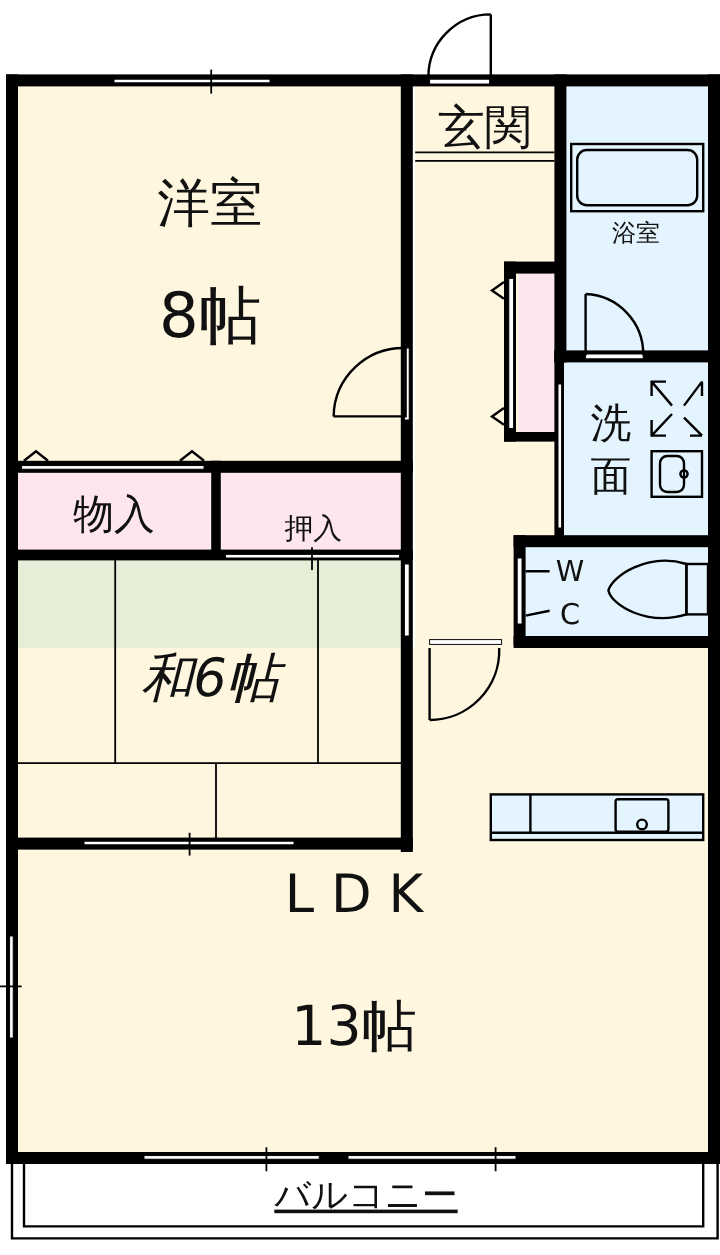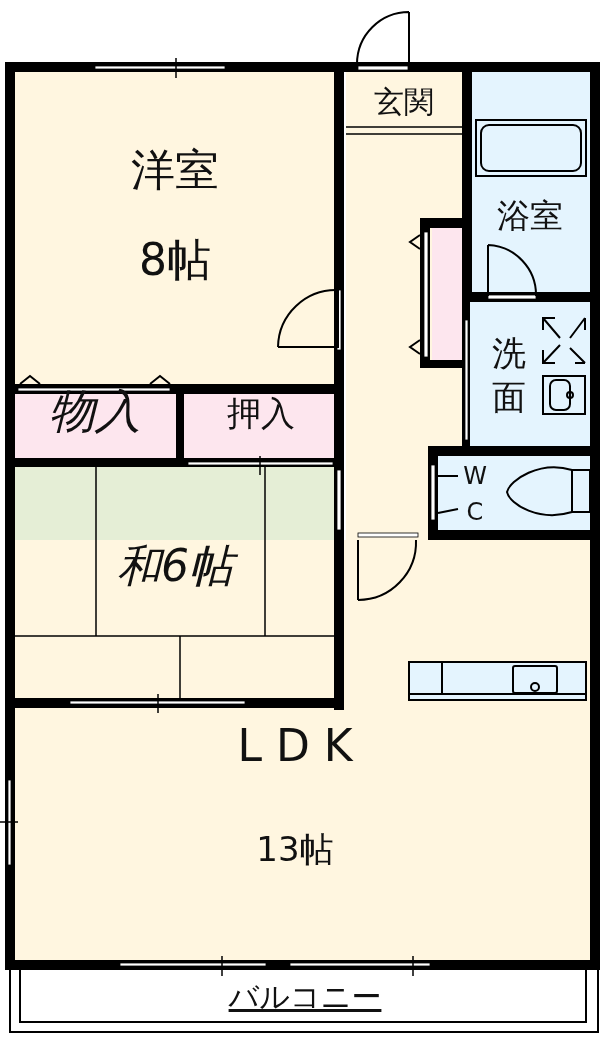--- a/index.html
+++ b/index.html
@@ -130,7 +130,7 @@
 
 <div class="lbl" style="left:100px;top:148px;width:150px;font-size:44px;">洋室</div>
 <div class="lbl" style="left:100px;top:238px;width:150px;font-size:44px;">8帖</div>
-<div class="lbl" style="left:346px;top:87px;width:116px;font-size:30px;">玄関</div>
+<div class="lbl" style="left:346px;top:87px;width:116px;font-size:39px;">玄関</div>
 <div class="lbl" style="left:474px;top:200px;width:112px;font-size:33px;font-family:Liberation Serif, serif;">浴室</div>
 <div class="lbl" style="left:484px;top:336px;width:50px;font-size:34px;">洗</div>
 <div class="lbl" style="left:484px;top:380px;width:50px;font-size:34px;">面</div>

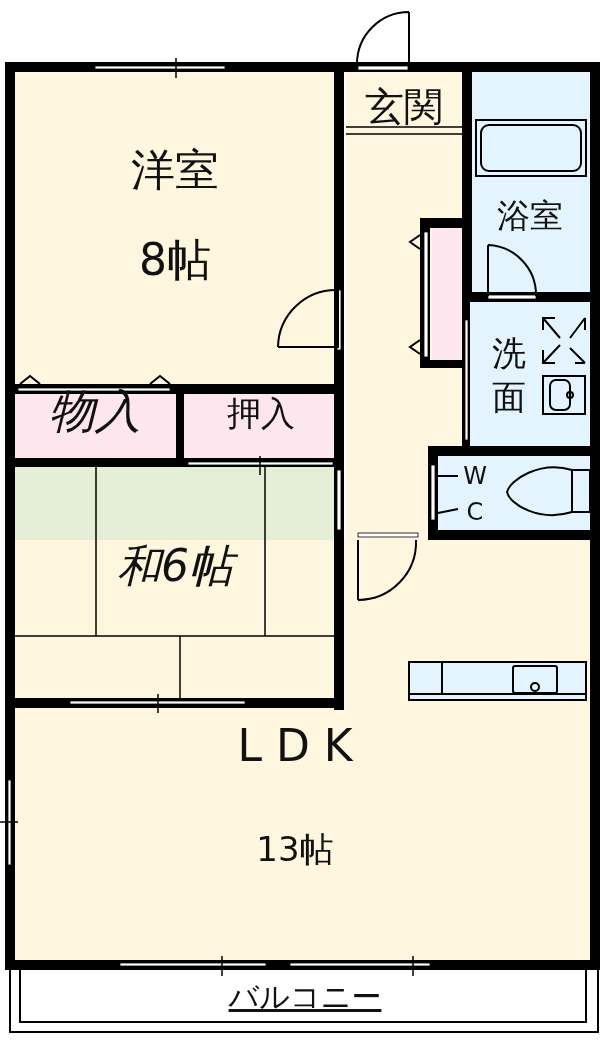--- a/index.html
+++ b/index.html
@@ -131,7 +131,7 @@
 <div class="lbl" style="left:100px;top:148px;width:150px;font-size:44px;">洋室</div>
 <div class="lbl" style="left:100px;top:238px;width:150px;font-size:44px;">8帖</div>
 <div class="lbl" style="left:346px;top:87px;width:116px;font-size:39px;">玄関</div>
-<div class="lbl" style="left:474px;top:200px;width:112px;font-size:33px;font-family:Liberation Serif, serif;">浴室</div>
+<div class="lbl" style="left:474px;top:185px;width:112px;font-size:20px;font-family:Liberation Serif, serif;">浴室</div>
 <div class="lbl" style="left:484px;top:336px;width:50px;font-size:34px;">洗</div>
 <div class="lbl" style="left:484px;top:380px;width:50px;font-size:34px;">面</div>
 <div class="lbl" style="left:460px;top:464px;width:30px;font-size:24px;">W</div>

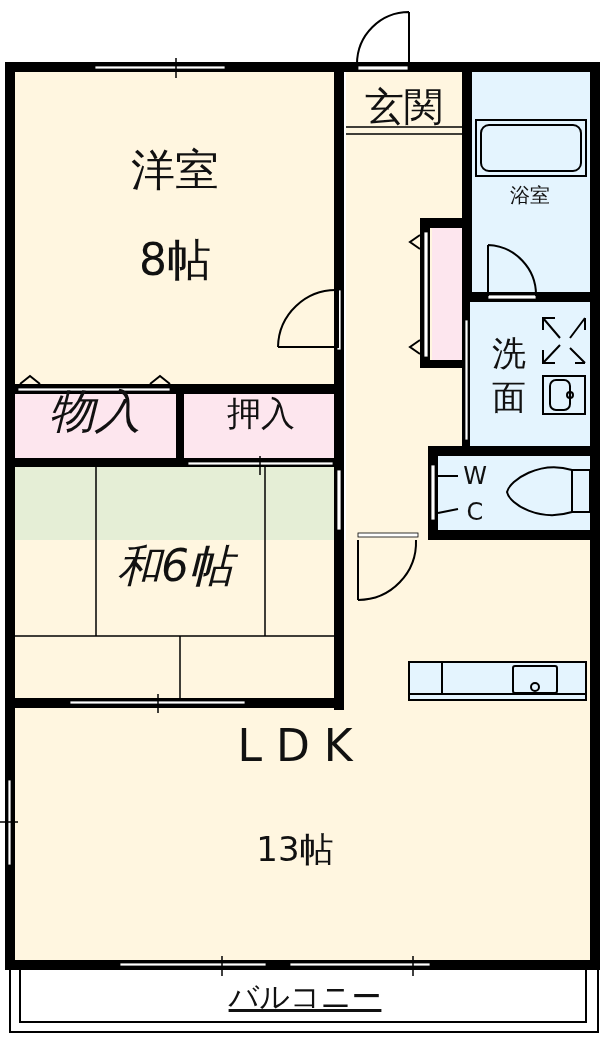--- a/index.html
+++ b/index.html
@@ -129,7 +129,7 @@
 </svg>
 
 <div class="lbl" style="left:100px;top:148px;width:150px;font-size:44px;">洋室</div>
-<div class="lbl" style="left:100px;top:238px;width:150px;font-size:44px;">8帖</div>
+<div class="lbl" style="left:100px;top:238px;width:150px;font-size:52px;">8帖</div>
 <div class="lbl" style="left:346px;top:87px;width:116px;font-size:39px;">玄関</div>
 <div class="lbl" style="left:474px;top:185px;width:112px;font-size:20px;font-family:Liberation Serif, serif;">浴室</div>
 <div class="lbl" style="left:484px;top:336px;width:50px;font-size:34px;">洗</div>

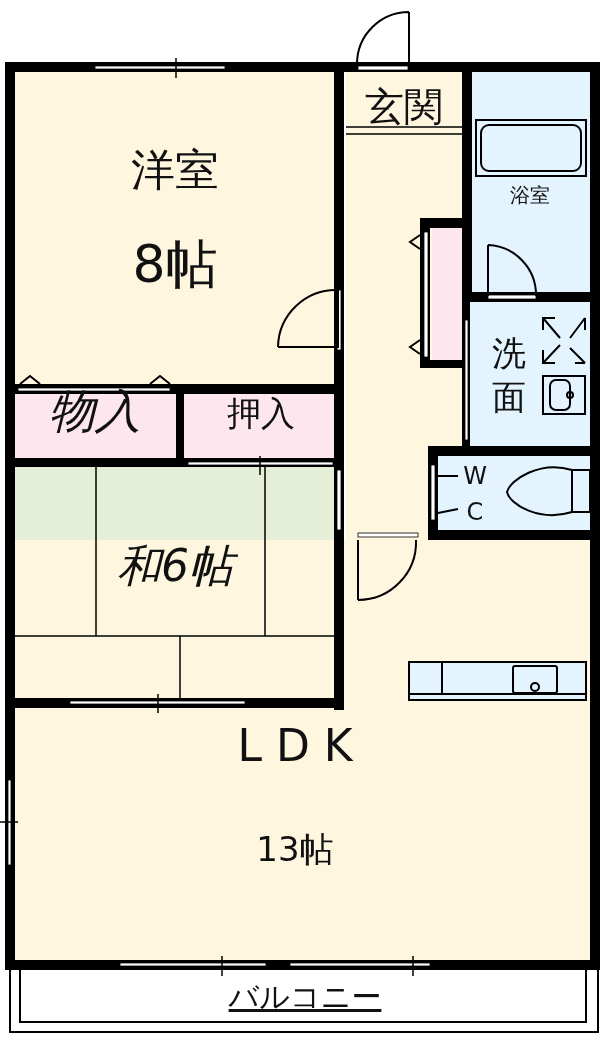--- a/index.html
+++ b/index.html
@@ -136,7 +136,7 @@
 <div class="lbl" style="left:484px;top:380px;width:50px;font-size:34px;">面</div>
 <div class="lbl" style="left:460px;top:464px;width:30px;font-size:24px;">W</div>
 <div class="lbl" style="left:460px;top:500px;width:30px;font-size:24px;">C</div>
-<div class="lbl" style="left:20px;top:388px;width:150px;font-size:46px;font-style:italic;">物入</div>
+<div class="lbl" style="left:20px;top:412px;width:150px;font-size:34px;">物入</div>
 <div class="lbl" style="left:186px;top:396px;width:150px;font-size:34px;">押入</div>
 <div class="lbl" style="left:90px;top:544px;width:170px;font-size:44px;font-style:italic;">和6帖</div>
 <div class="lbl" style="left:180px;top:724px;width:230px;font-size:44px;">L D K</div>

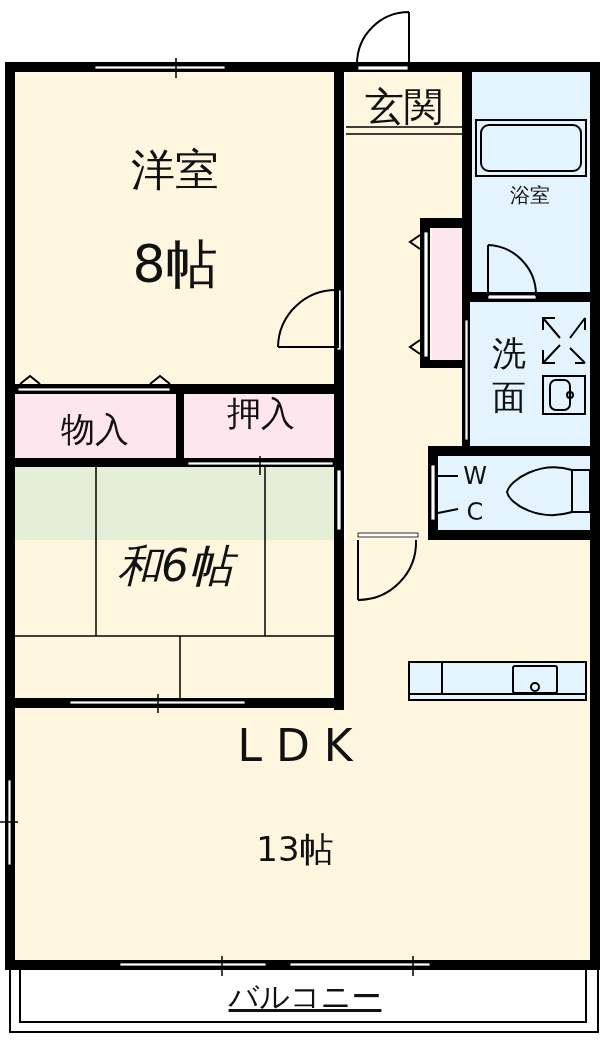--- a/index.html
+++ b/index.html
@@ -137,7 +137,7 @@
 <div class="lbl" style="left:460px;top:464px;width:30px;font-size:24px;">W</div>
 <div class="lbl" style="left:460px;top:500px;width:30px;font-size:24px;">C</div>
 <div class="lbl" style="left:20px;top:412px;width:150px;font-size:34px;">物入</div>
-<div class="lbl" style="left:186px;top:396px;width:150px;font-size:34px;">押入</div>
+<div class="lbl" style="left:186px;top:428px;width:150px;font-size:24px;">押入</div>
 <div class="lbl" style="left:90px;top:544px;width:170px;font-size:44px;font-style:italic;">和6帖</div>
 <div class="lbl" style="left:180px;top:724px;width:230px;font-size:44px;">L D K</div>
 <div class="lbl" style="left:180px;top:832px;width:230px;font-size:34px;">13帖</div>

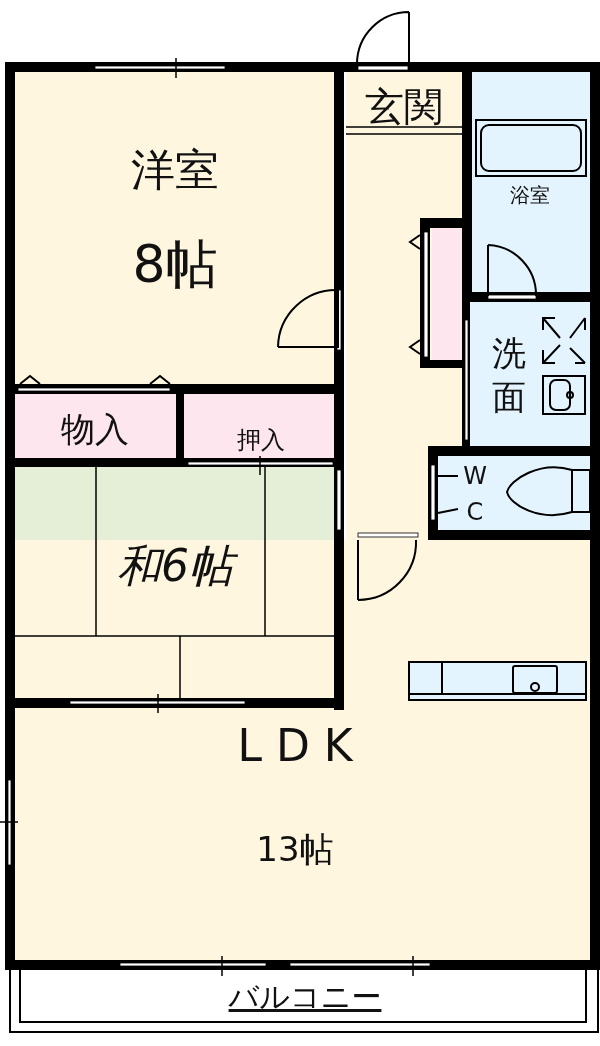--- a/index.html
+++ b/index.html
@@ -140,7 +140,7 @@
 <div class="lbl" style="left:186px;top:428px;width:150px;font-size:24px;">押入</div>
 <div class="lbl" style="left:90px;top:544px;width:170px;font-size:44px;font-style:italic;">和6帖</div>
 <div class="lbl" style="left:180px;top:724px;width:230px;font-size:44px;">L D K</div>
-<div class="lbl" style="left:180px;top:832px;width:230px;font-size:34px;">13帖</div>
+<div class="lbl" style="left:180px;top:832px;width:230px;font-size:46px;">13帖</div>
 <div class="lbl" style="left:150px;top:982px;width:310px;font-size:30px;text-decoration:underline;">バルコニー</div>
 
 </body></html>

